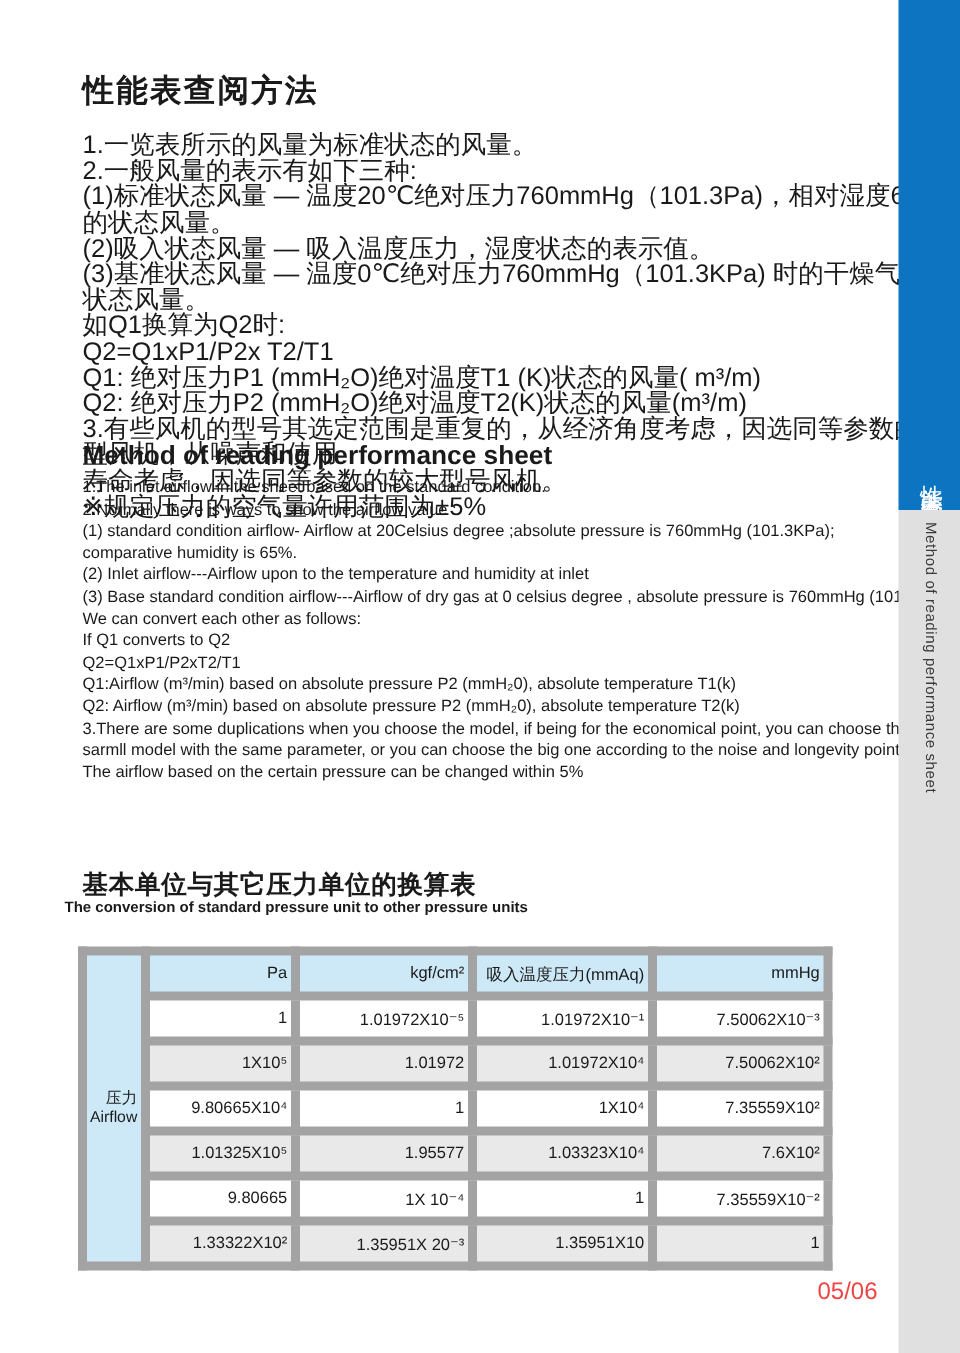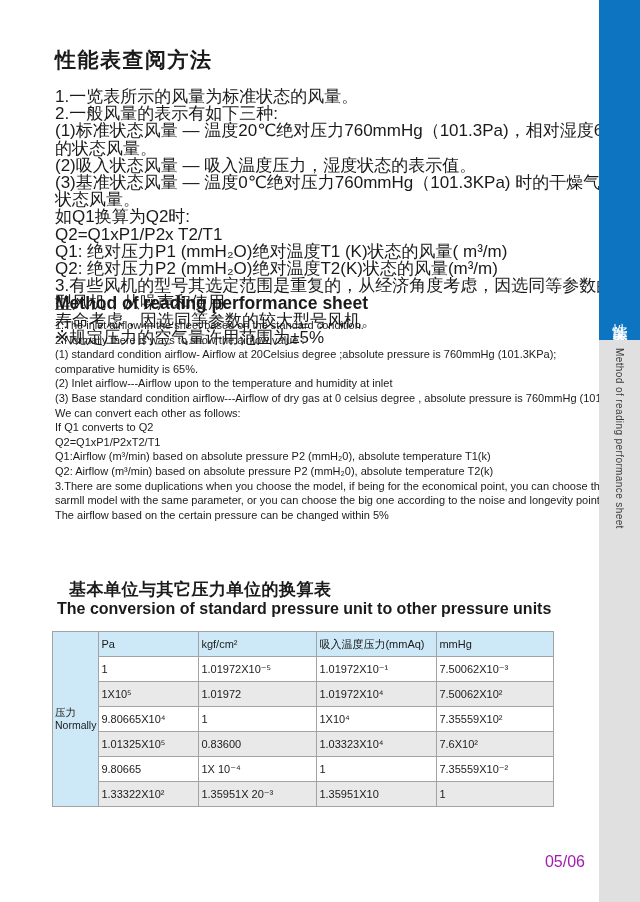--- a/index.html
+++ b/index.html
@@ -13,7 +13,7 @@
   .cn-body    { left:55px; top:88px;  font-size:17px; line-height:17.2px; white-space:pre-line; }
   .en-title   { left:55px; top:293px; font-size:17.5px; font-weight:700; }
   .en-body    { left:55px; top:318px; font-size:11px;  line-height:14.6px; white-space:pre-line; }
-  .s2-title-cn{ left:69px; top:578px; font-size:17px;  font-weight:700; letter-spacing:0.5px; }
+  .s2-title-cn{ left:55px; top:578px; font-size:17px;  font-weight:700; letter-spacing:0.5px; }
   .s2-title-en{ left:57px; top:600px; font-size:16px;font-weight:700; }
 
   .conv-table {

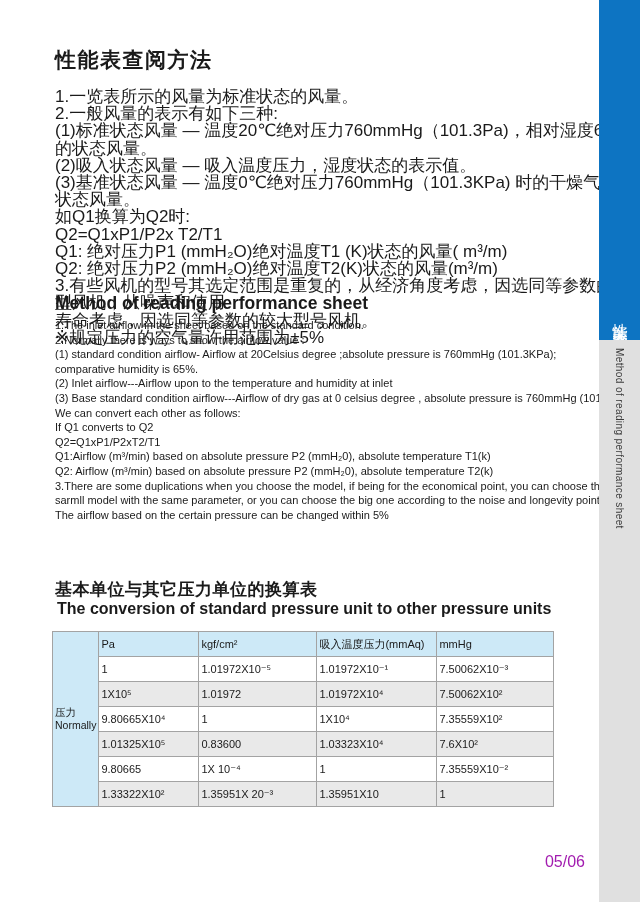--- a/index.html
+++ b/index.html
@@ -14,7 +14,7 @@
   .en-title   { left:55px; top:293px; font-size:17.5px; font-weight:700; }
   .en-body    { left:55px; top:318px; font-size:11px;  line-height:14.6px; white-space:pre-line; }
   .s2-title-cn{ left:55px; top:578px; font-size:17px;  font-weight:700; letter-spacing:0.5px; }
-  .s2-title-en{ left:57px; top:600px; font-size:16px;font-weight:700; }
+  .s2-title-en{ left:43px; top:600px; font-size:10px;font-weight:700; }
 
   .conv-table {
     position:absolute; left:52px; top:631px;

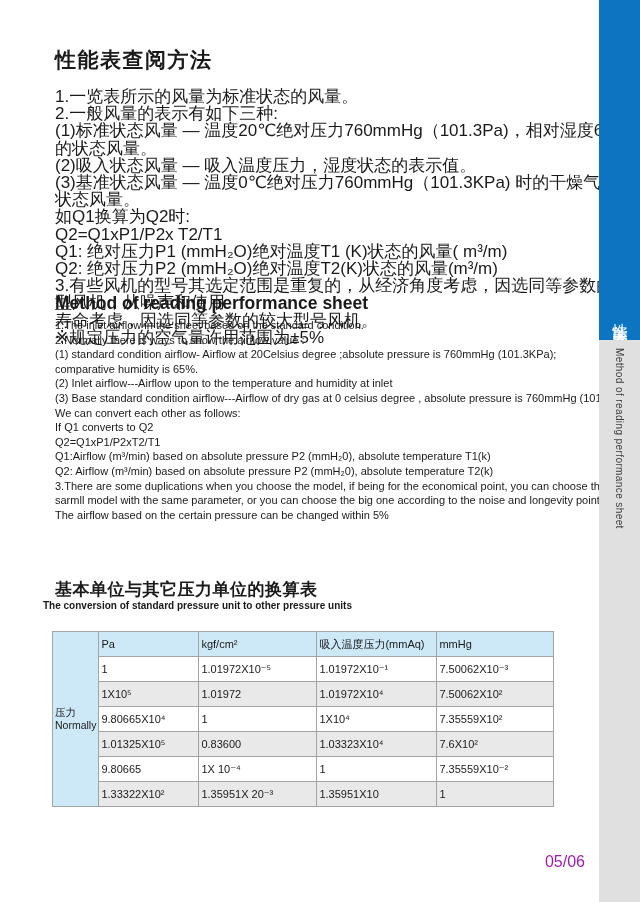--- a/index.html
+++ b/index.html
@@ -21,8 +21,8 @@
     border-collapse:collapse; table-layout:fixed;
   }
   .conv-table th, .conv-table td {
-    border:1px solid #a3a3a3; height:24px; font-size:11px; font-weight:400;
-    text-align:left; vertical-align:middle; padding:0 2px; background:#fff;
+    border:6px solid #a3a3a3; height:24px; font-size:11px; font-weight:400;
+    text-align:right; vertical-align:middle; padding:0 2px; background:#fff;
   }
   .conv-table th { background:var(--table-blue,#cde9f7); }
   .conv-table td.rowhead {

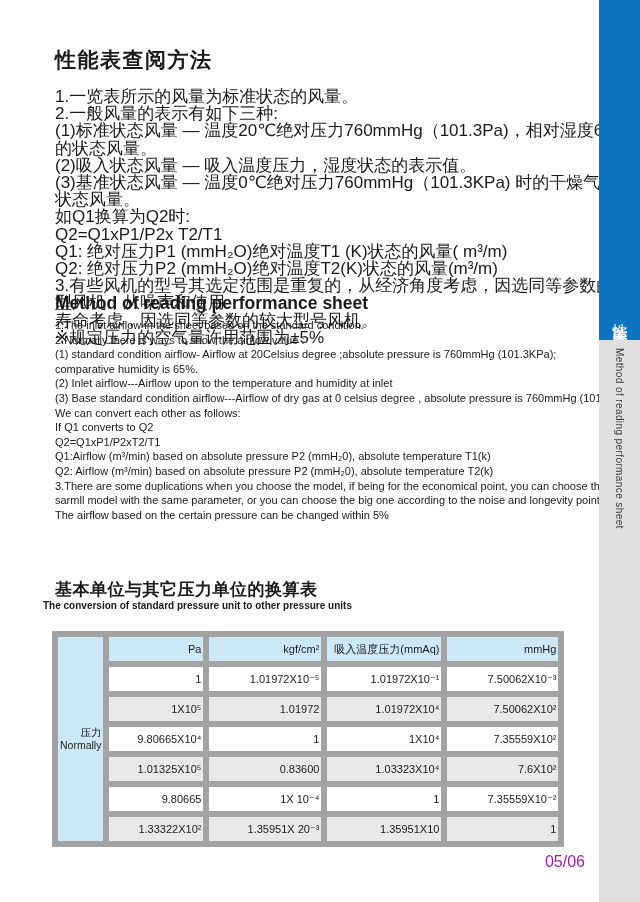--- a/index.html
+++ b/index.html
@@ -99,7 +99,7 @@
     <tbody id="conv-table-body">
         <tr>
           <td rowspan="7" class="rowhead">压力
-Normally</td>
+Airflow</td>
           <th>Pa</th>
           <th>kgf/cm²</th>
           <th>吸入温度压力(mmAq)</th>

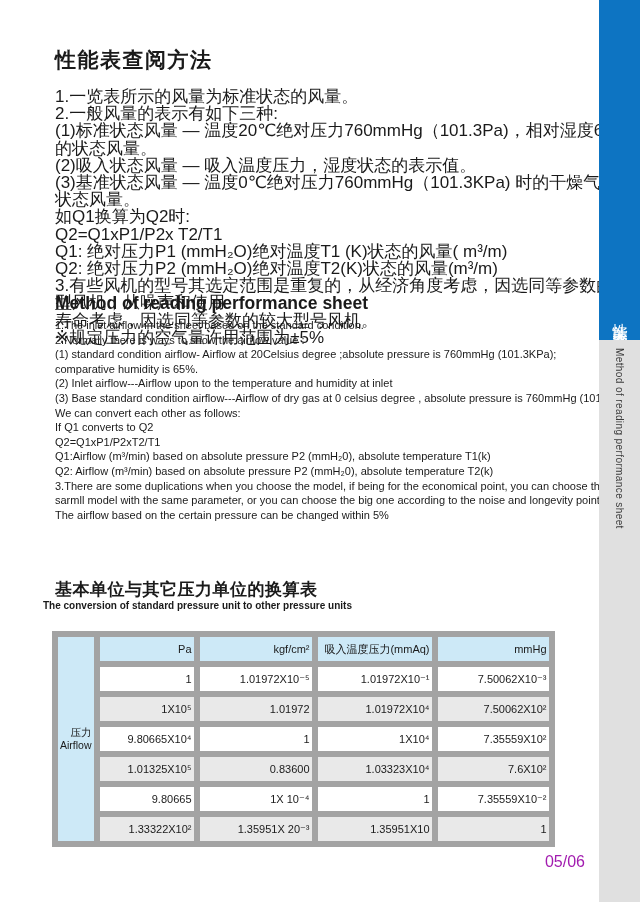--- a/index.html
+++ b/index.html
@@ -125,7 +125,7 @@
         </tr>
         <tr class="alt">
           <td>1.01325X10⁵</td>
-          <td>0.83600</td>
+          <td>1.95577</td>
           <td>1.03323X10⁴</td>
           <td>7.6X10²</td>
         </tr>

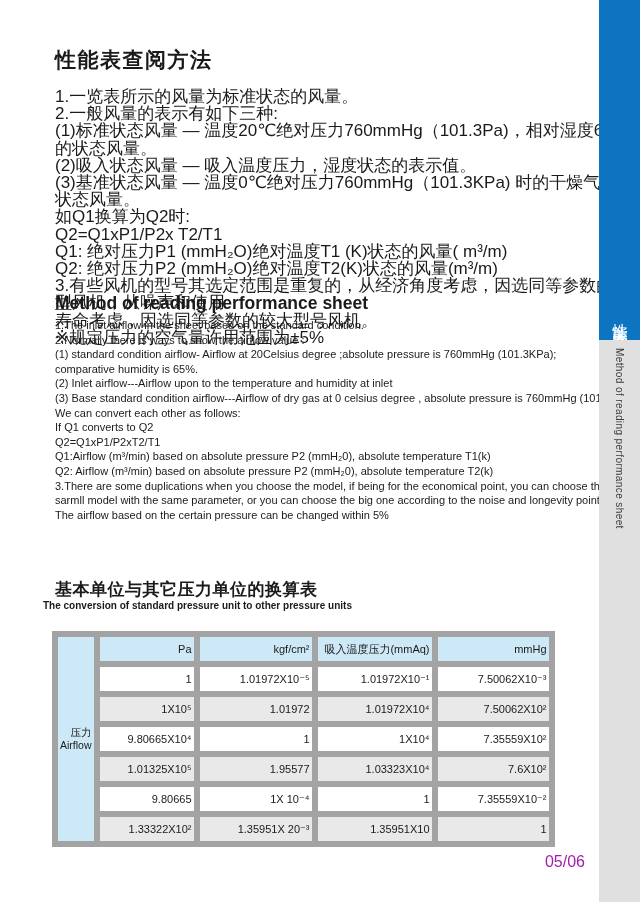--- a/index.html
+++ b/index.html
@@ -31,7 +31,7 @@
   }
   .conv-table tr.alt td { background:var(--table-gray,#e9e9e9); }
 
-  .page-number { right:55px; top:853px; font-size:16px; color:#a21caf;margin-left:23px; }
+  .page-number { right:55px; top:853px; font-size:16px; color:#ef4444;margin-left:23px; }
 
   .sidebar-blue {
     right:0; top:0; width:41px; height:340px;

